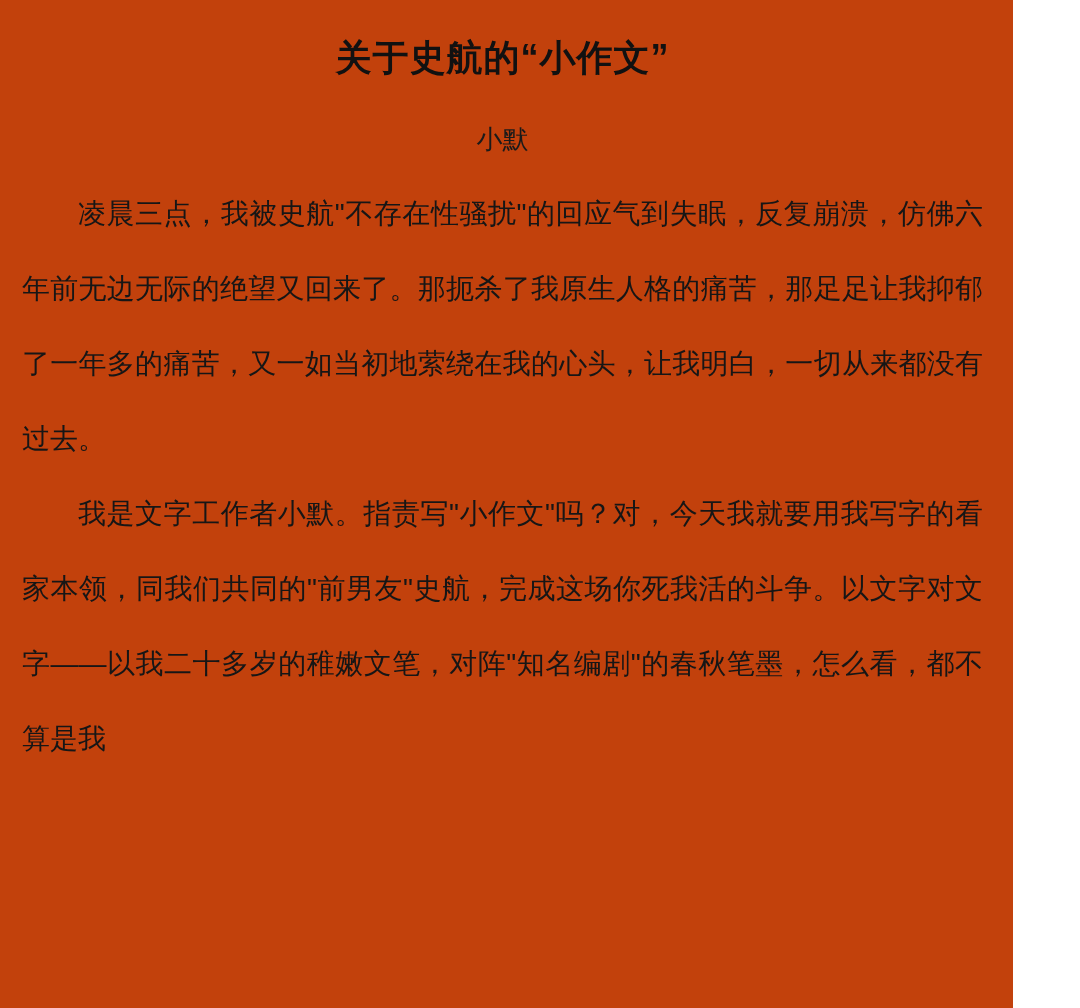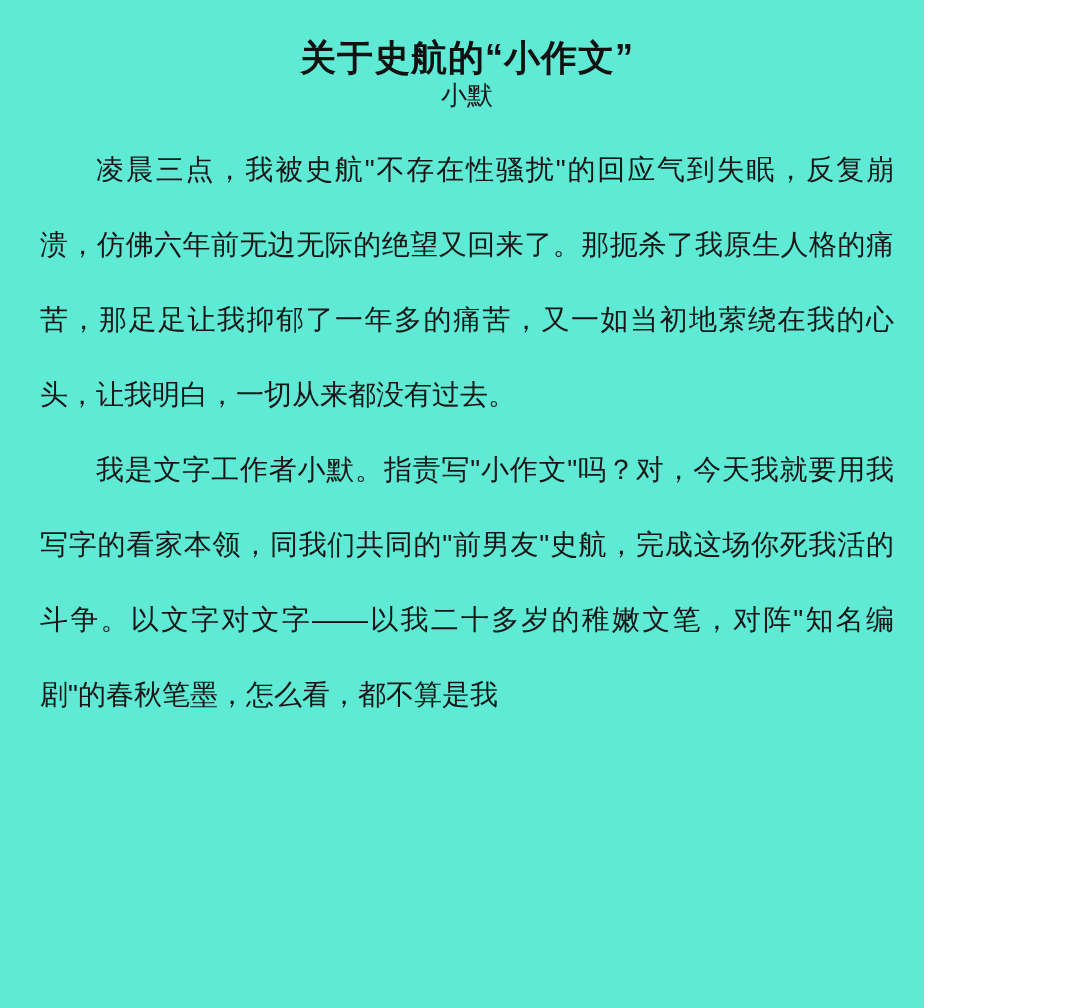--- a/index.html
+++ b/index.html
@@ -17,10 +17,10 @@
   }
   .page {
     box-sizing: border-box;
-    width: 924px;
+    width: 1013px;
     height: 1008px;
-    padding: 30px 30px 0 40px;
-    background: #5eead4;
+    padding: 30px 30px 0 22px;
+    background: #c2410c;
   }
   .doc-title {
     margin: 0;

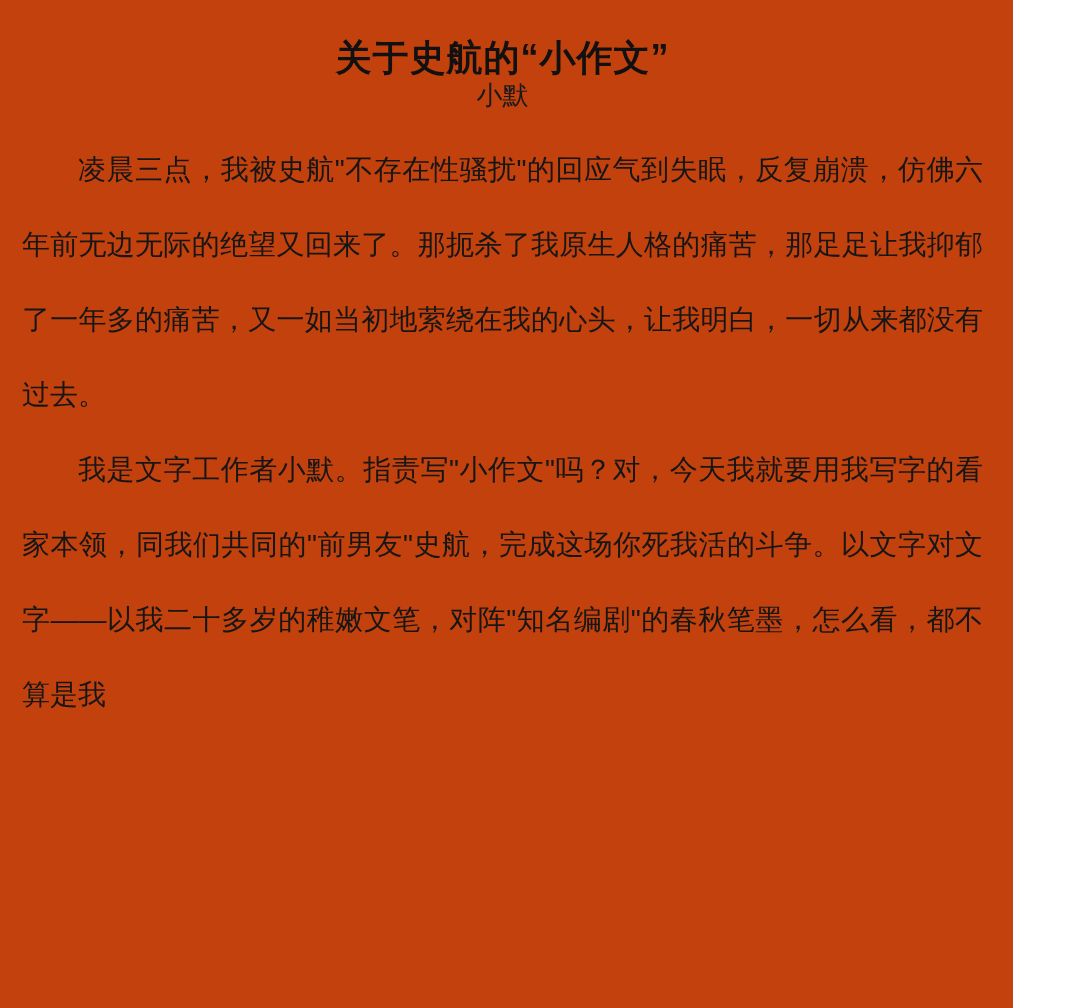--- a/index.html
+++ b/index.html
@@ -33,6 +33,7 @@
     color: #111111;
   }
   .doc-author {
+    margin-top: 44px;
     text-align: center;
     font-size: 26px;
     line-height: 30px;

